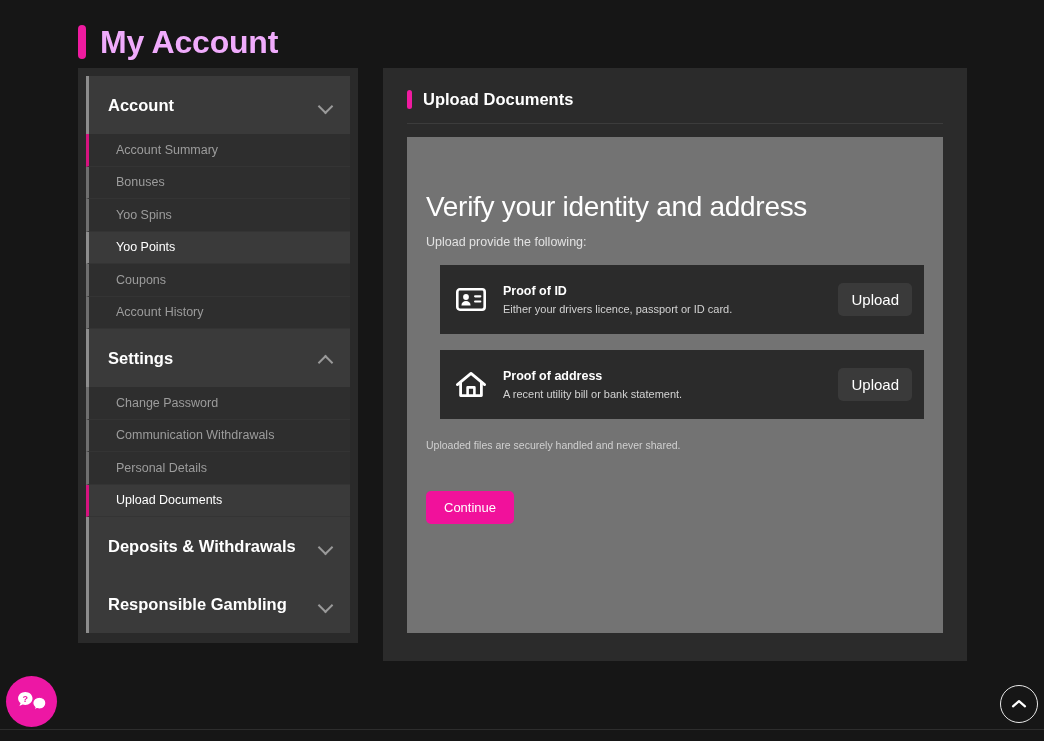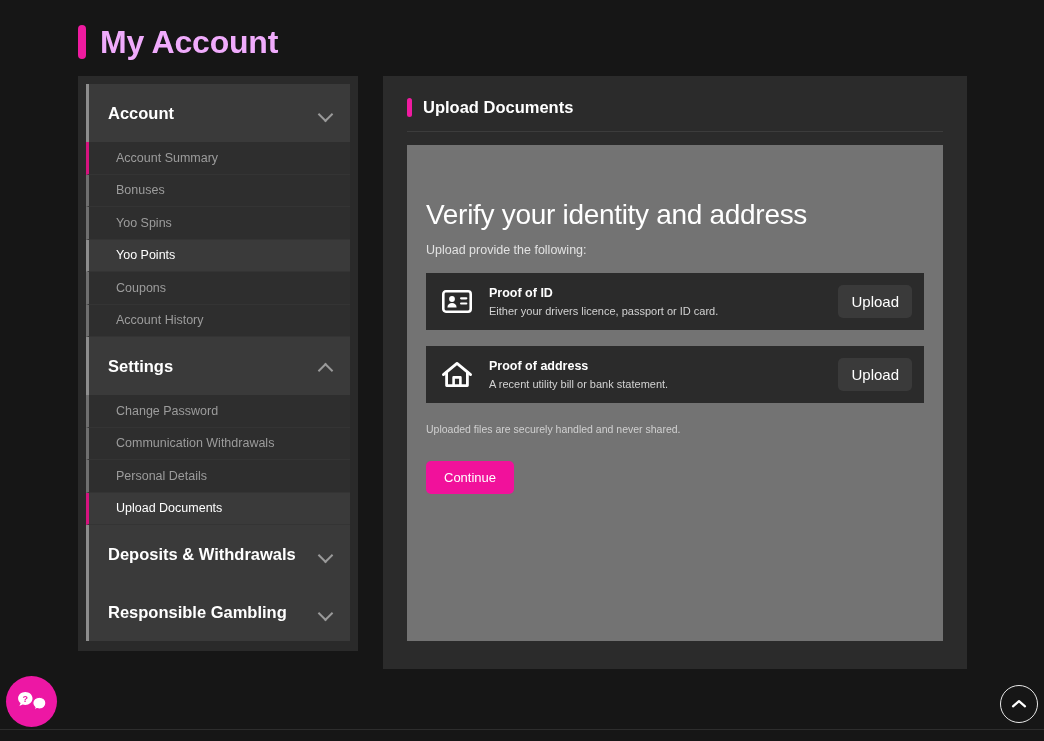--- a/index.html
+++ b/index.html
@@ -44,7 +44,7 @@
   .layout {
     position: absolute;
     left: 0;
-    top: 76px;
+    top: 68px;
     width: 1044px;
     height: 660px;
     display: flex;

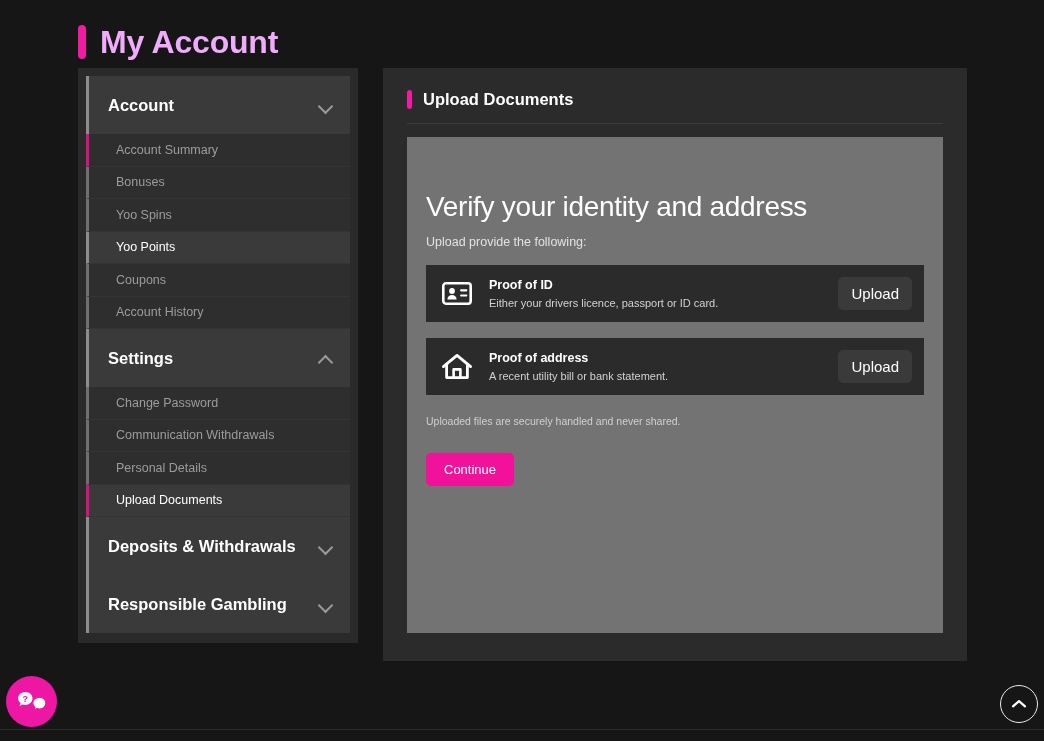--- a/index.html
+++ b/index.html
@@ -178,11 +178,12 @@
   .doc-row {
     margin-top: 16px;
     background: #2b2b2b;
-    height: 57px;
+    height: 69px;
     display: flex;
     align-items: center;
     padding: 0 12px 0 15px;
     gap: 16px;
+    margin-left: 14px;
   }
   .doc-icon {
     width: 32px;

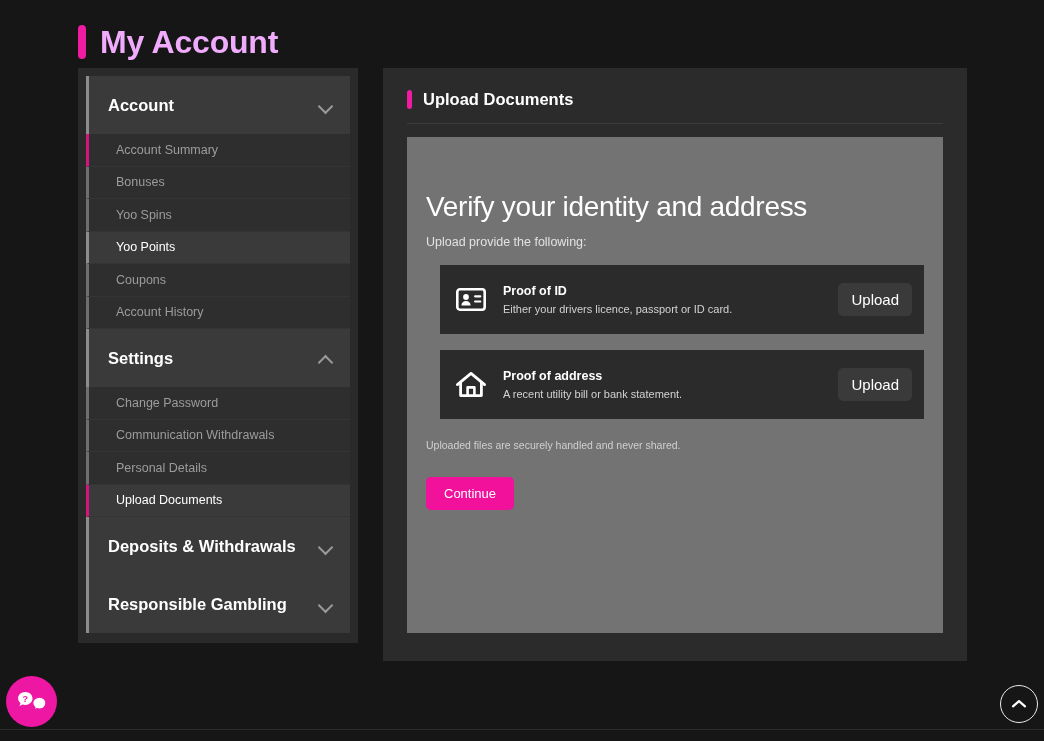--- a/index.html
+++ b/index.html
@@ -225,7 +225,7 @@
   }
 
   .continue-btn {
-    margin-top: 26px;
+    margin-top: 40px;
     background: #f1119b;
     color: #ffffff;
     font-size: 13px;

